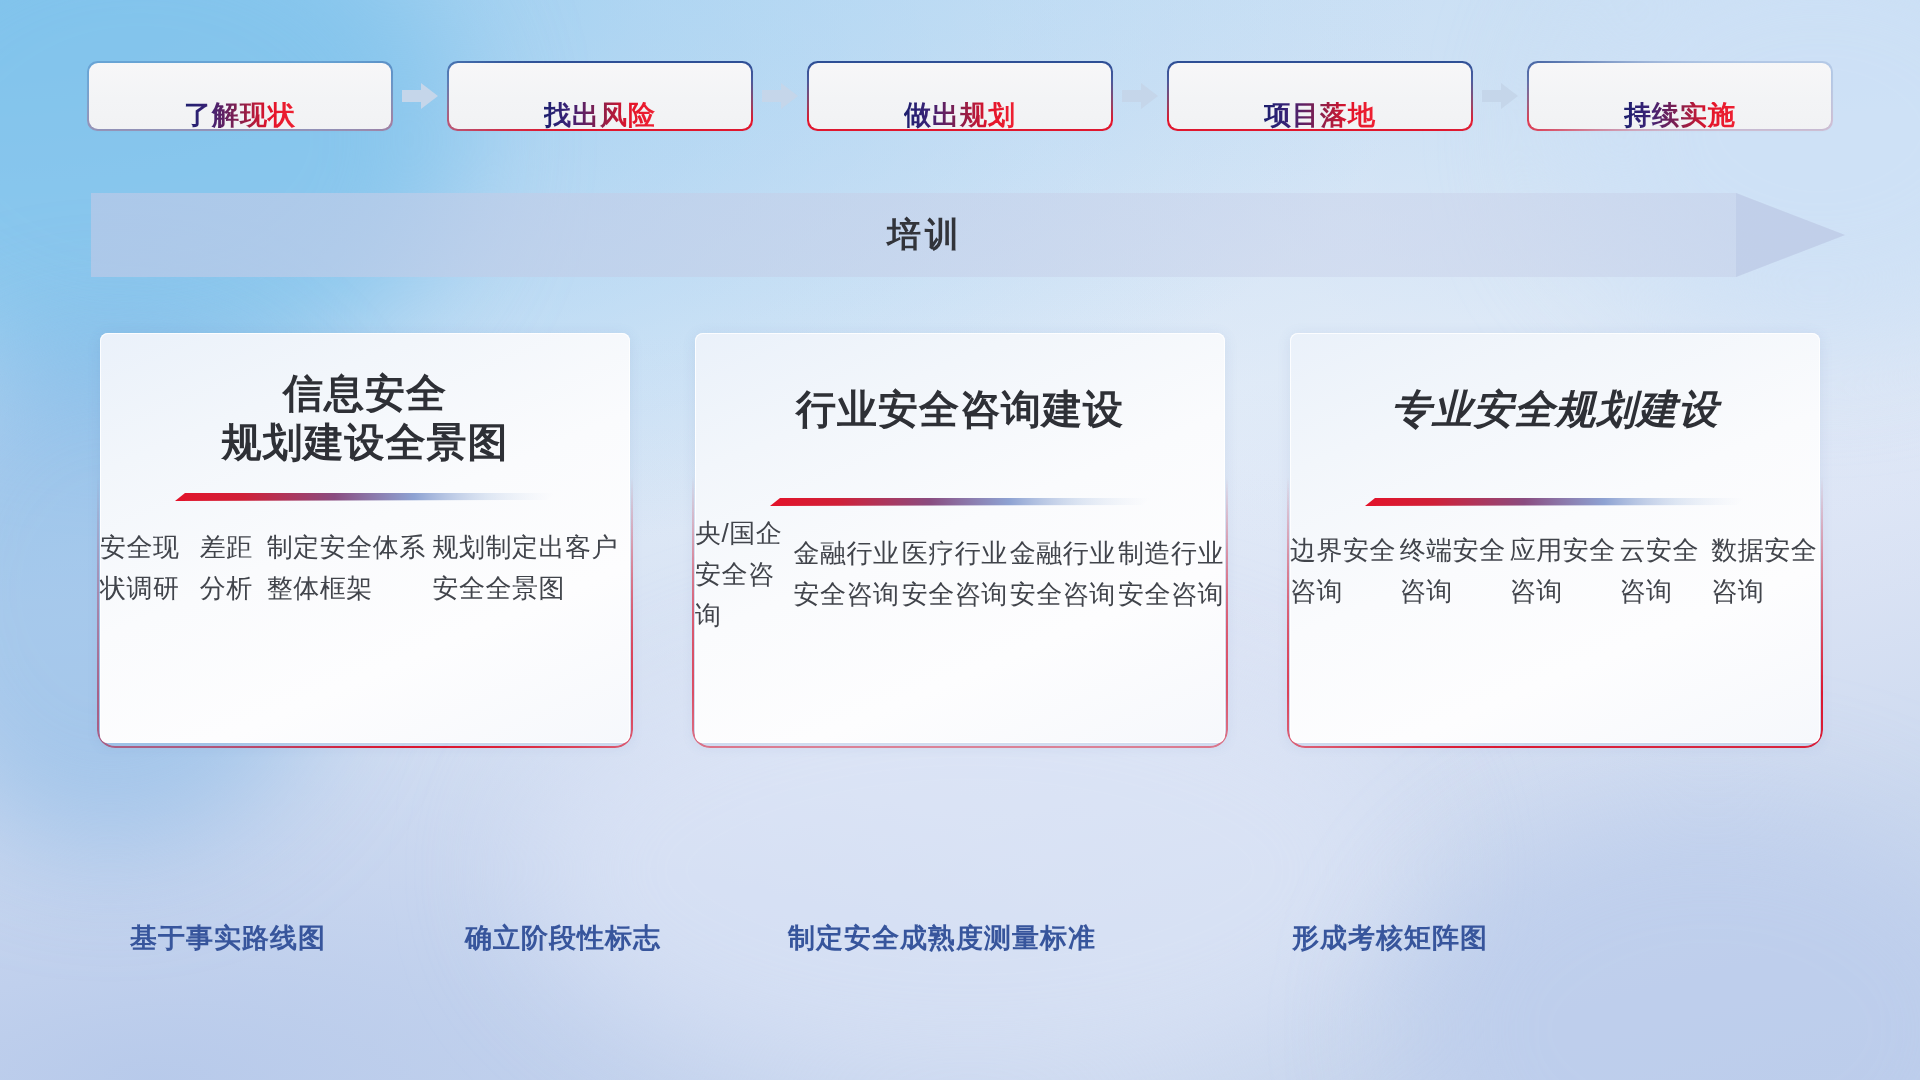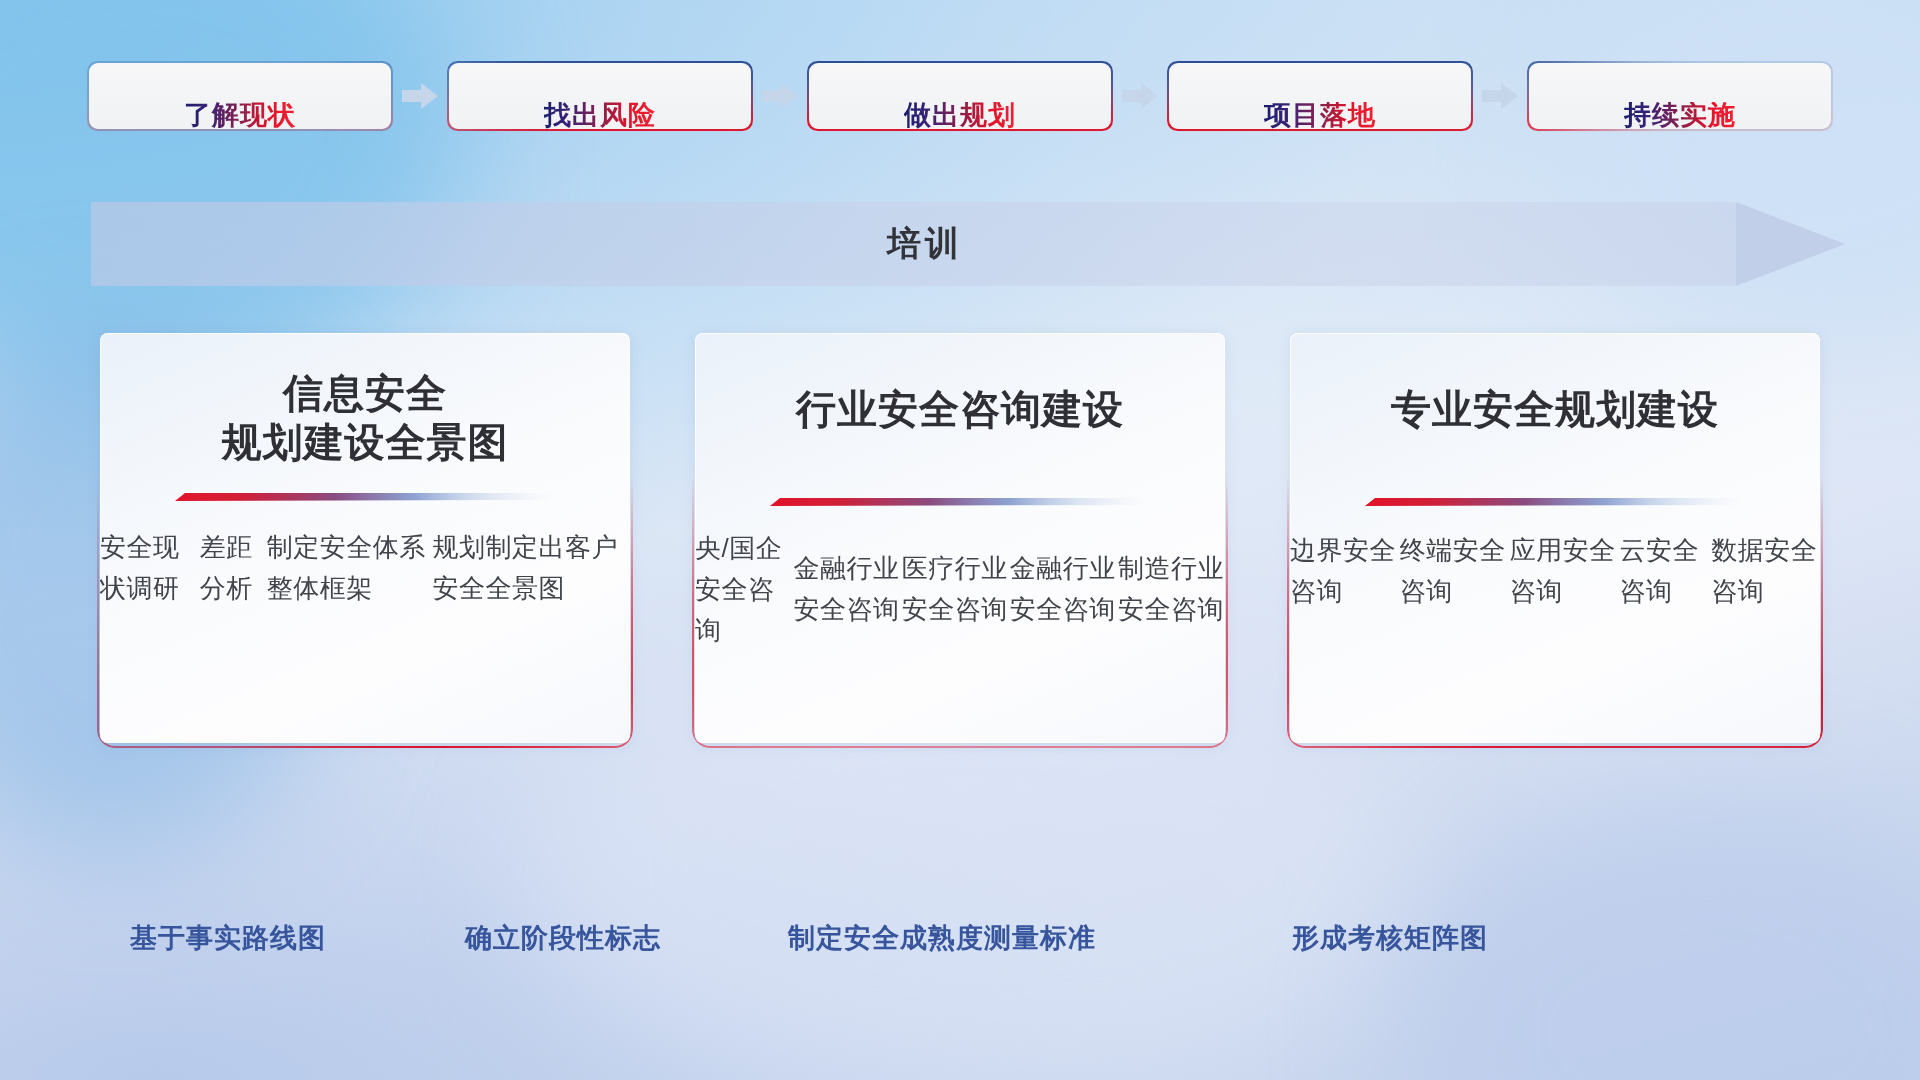--- a/index.html
+++ b/index.html
@@ -45,7 +45,7 @@
   .step-arrow svg{display:block;}
 
   
-  .band{position:absolute;left:75px;top:202px;width:1770px;height:84px;padding-left:16px;}
+  .band{position:absolute;left:75px;top:193px;width:1770px;height:84px;padding-left:16px;}
   .band svg{display:block;width:100%;height:100%;}
   .band-label{
     position:absolute;left:0;top:0;width:1700px;height:84px;

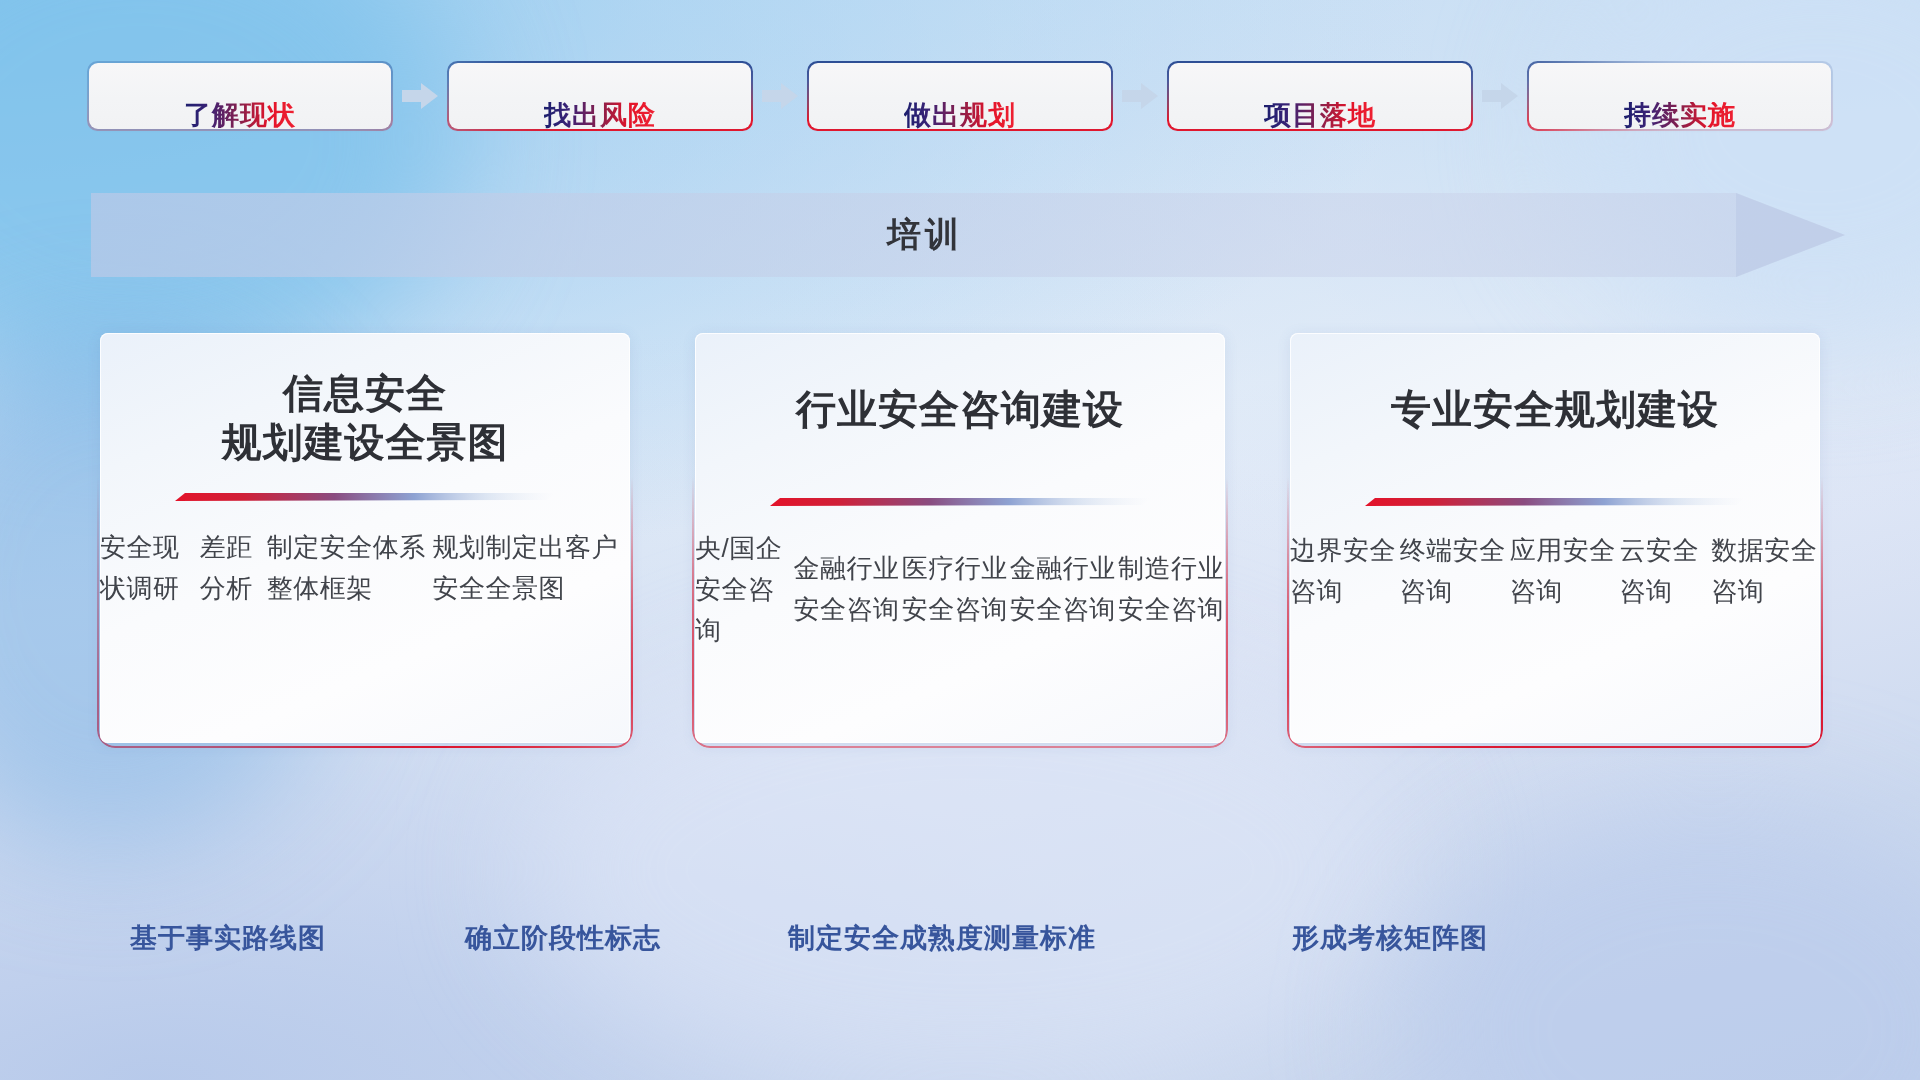--- a/index.html
+++ b/index.html
@@ -87,7 +87,7 @@
   .card.c2 .card-title{margin-top:52px;}
   .card.c2 .card-divider{margin-top:60px;}
   .card.c2 .card-list{margin-top:20px;}
-  .card.c3 .card-title{margin-top:52px;}
+  .card.c3 .card-title{margin-top:52px;font-style:italic;}
   .card.c3 .card-divider{margin-top:60px;}
   .card.c3 .card-list{margin-top:22px;}
 

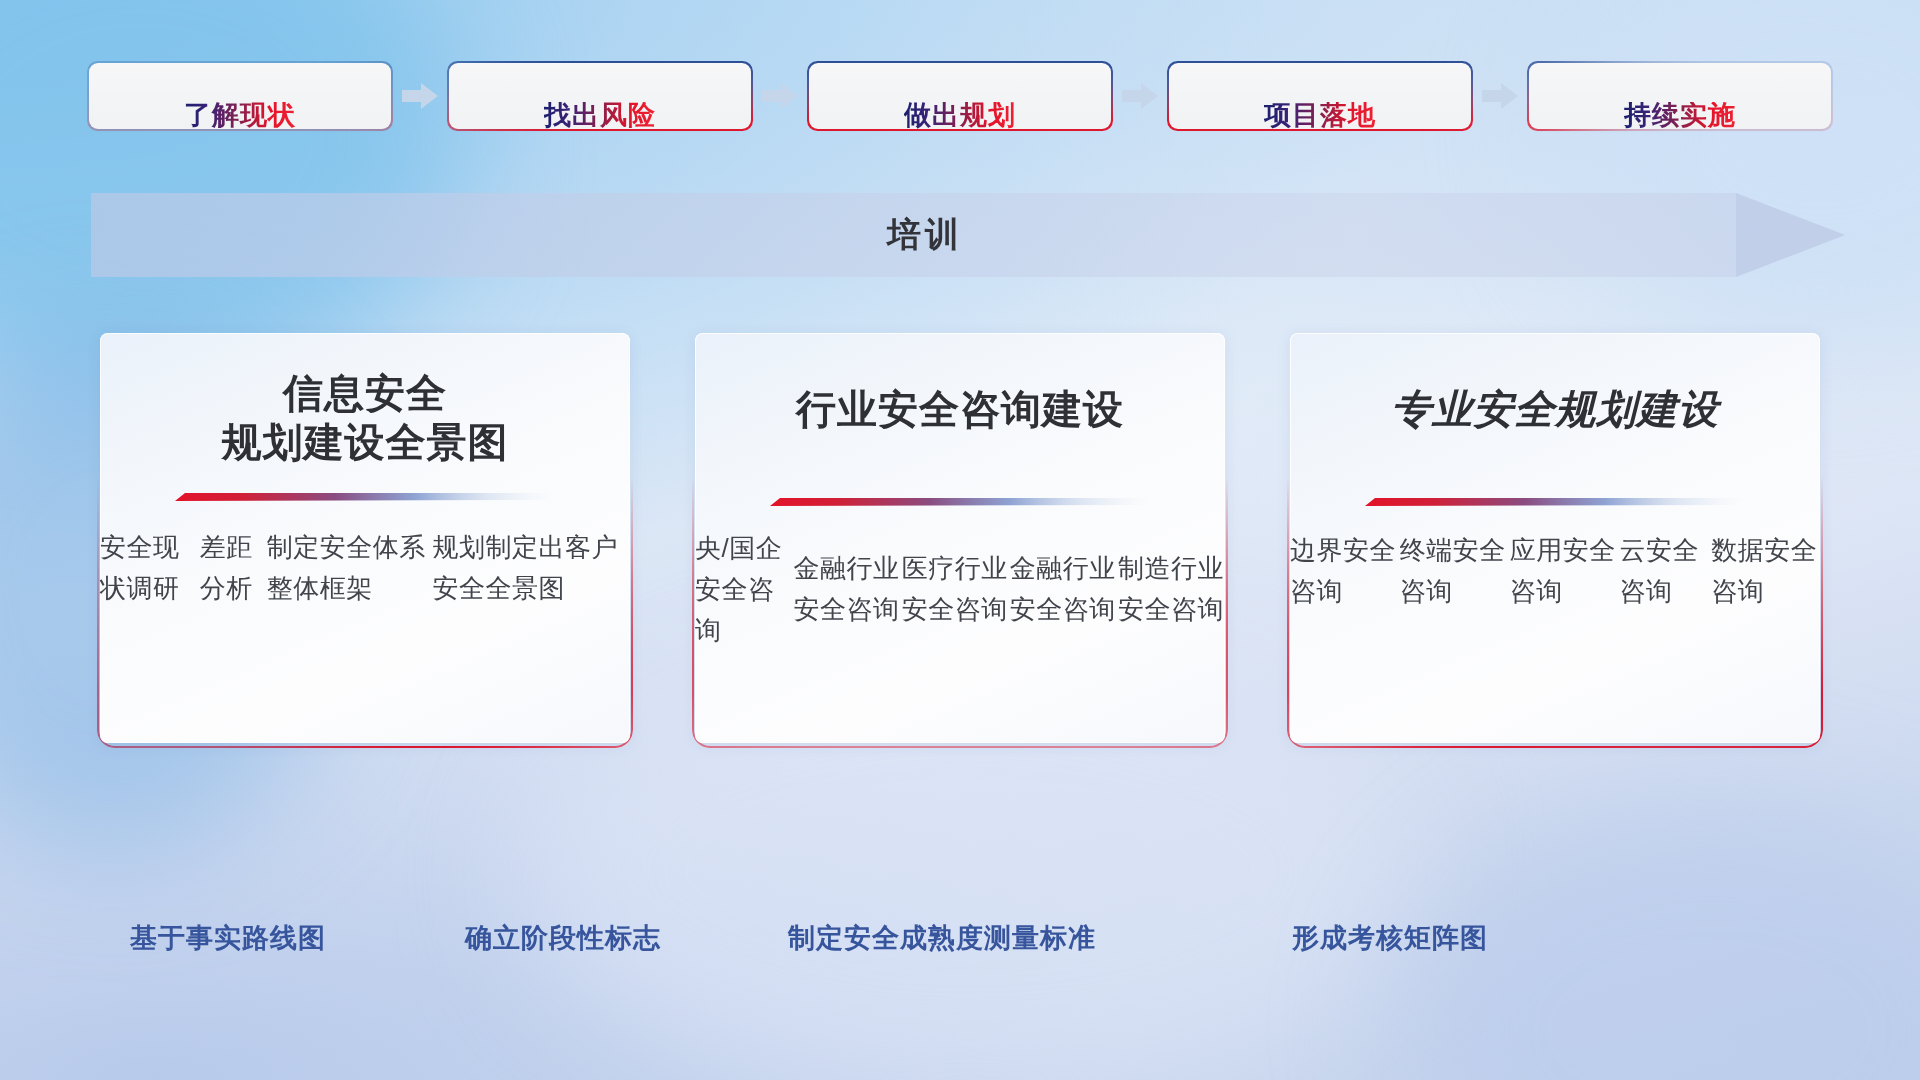--- a/index.html
+++ b/index.html
@@ -86,7 +86,7 @@
   .card.c1 .card-list{margin-top:24px;}
   .card.c2 .card-title{margin-top:52px;}
   .card.c2 .card-divider{margin-top:60px;}
-  .card.c2 .card-list{margin-top:20px;}
+  .card.c2 .card-list{margin-top:5px;}
   .card.c3 .card-title{margin-top:52px;font-style:italic;}
   .card.c3 .card-divider{margin-top:60px;}
   .card.c3 .card-list{margin-top:22px;}

